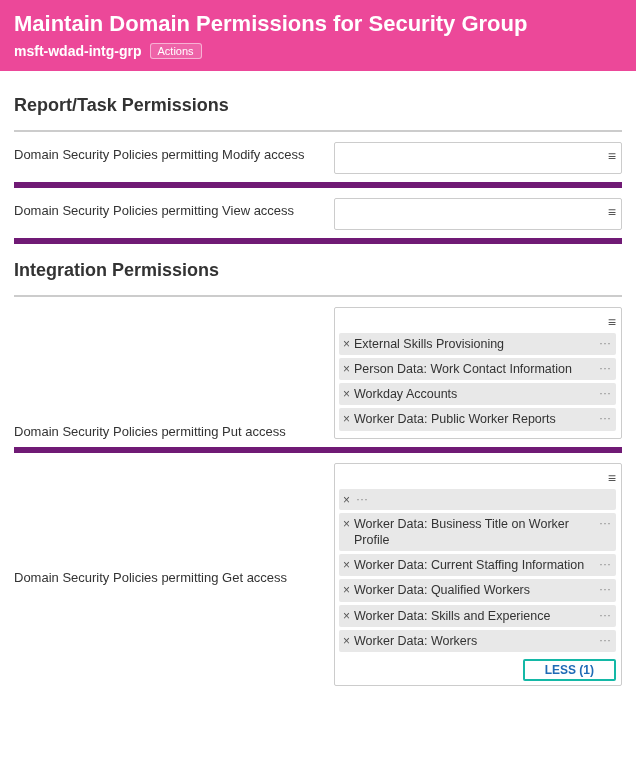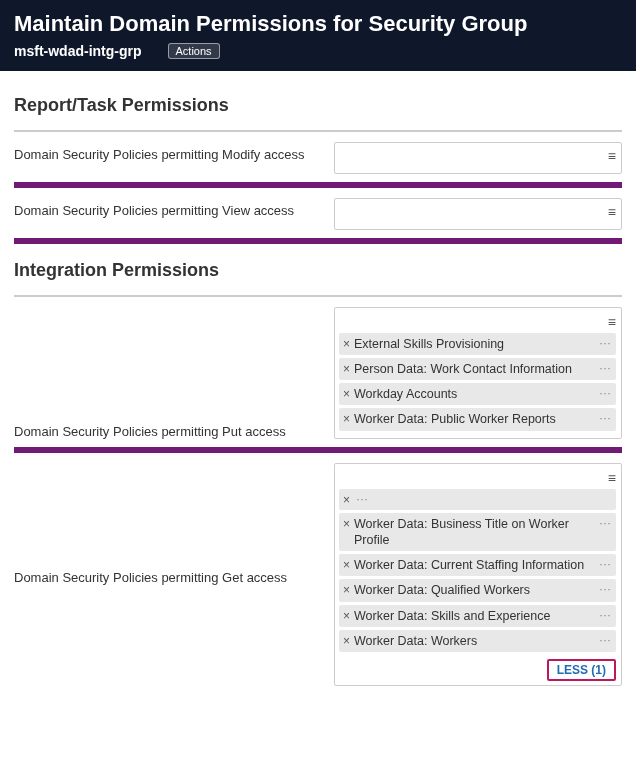--- a/index.html
+++ b/index.html
@@ -14,7 +14,7 @@
 
     
     .page-header {
-      background: #0f172a;
+      background: #ec4899;
       color: white;
       padding: 10px 14px 12px 14px;
     }

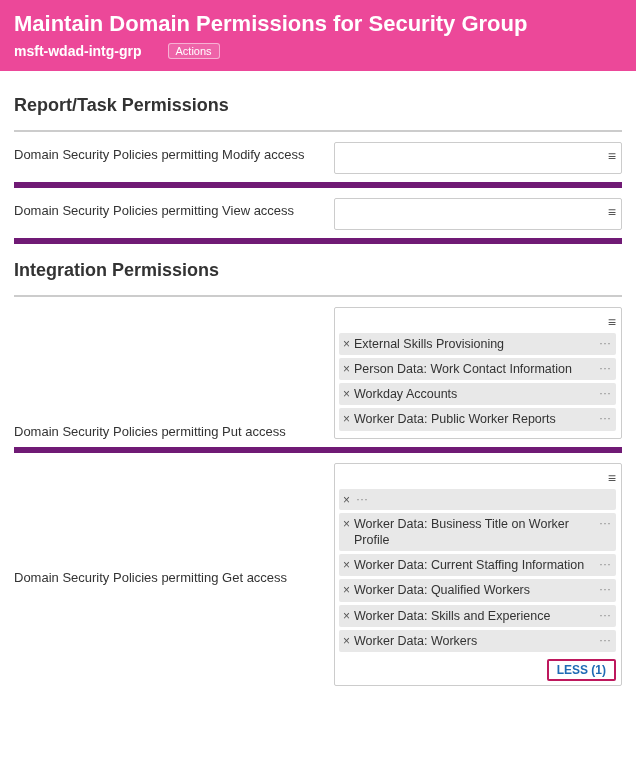--- a/index.html
+++ b/index.html
@@ -28,7 +28,7 @@
       display: flex;
       align-items: center;
       margin-top: 4px;
-      gap: 26px;
+      gap: 8px;
     }
     .header-sub-text {
       color: white;

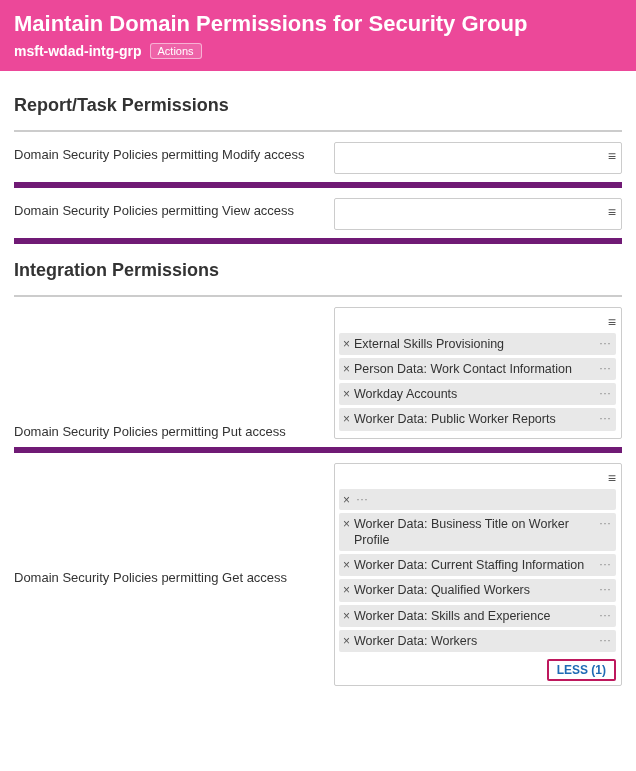--- a/index.html
+++ b/index.html
@@ -144,12 +144,12 @@
       margin-top: 4px;
     }
     .less-btn button {
-      border: 2px solid #be185d;
+      border: 2px solid #14b8a6;
       color: #1f6bb5;
       background: white;
       font-size: 12px;
       font-weight: bold;
-      padding: 2px 8px;
+      padding: 2px 20px;
       border-radius: 2px;
       cursor: pointer;
     }

